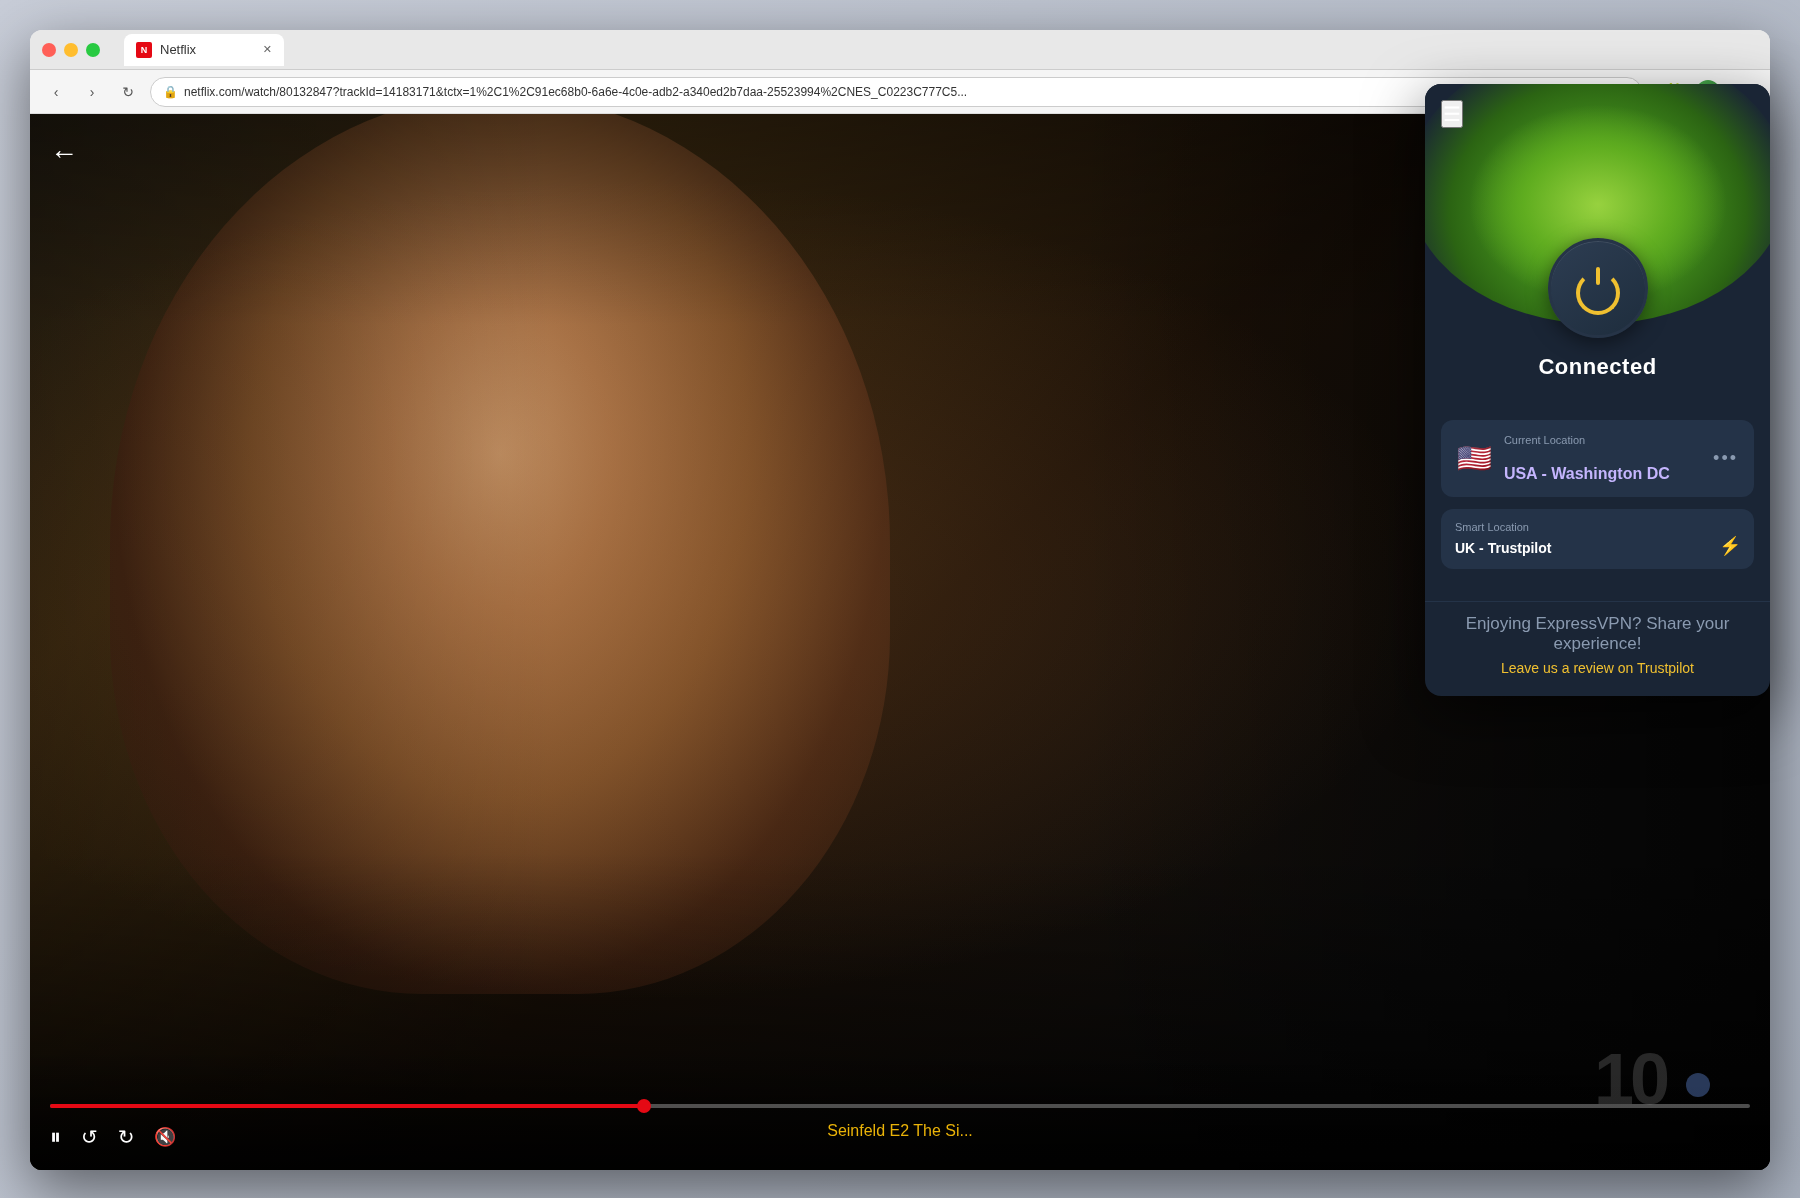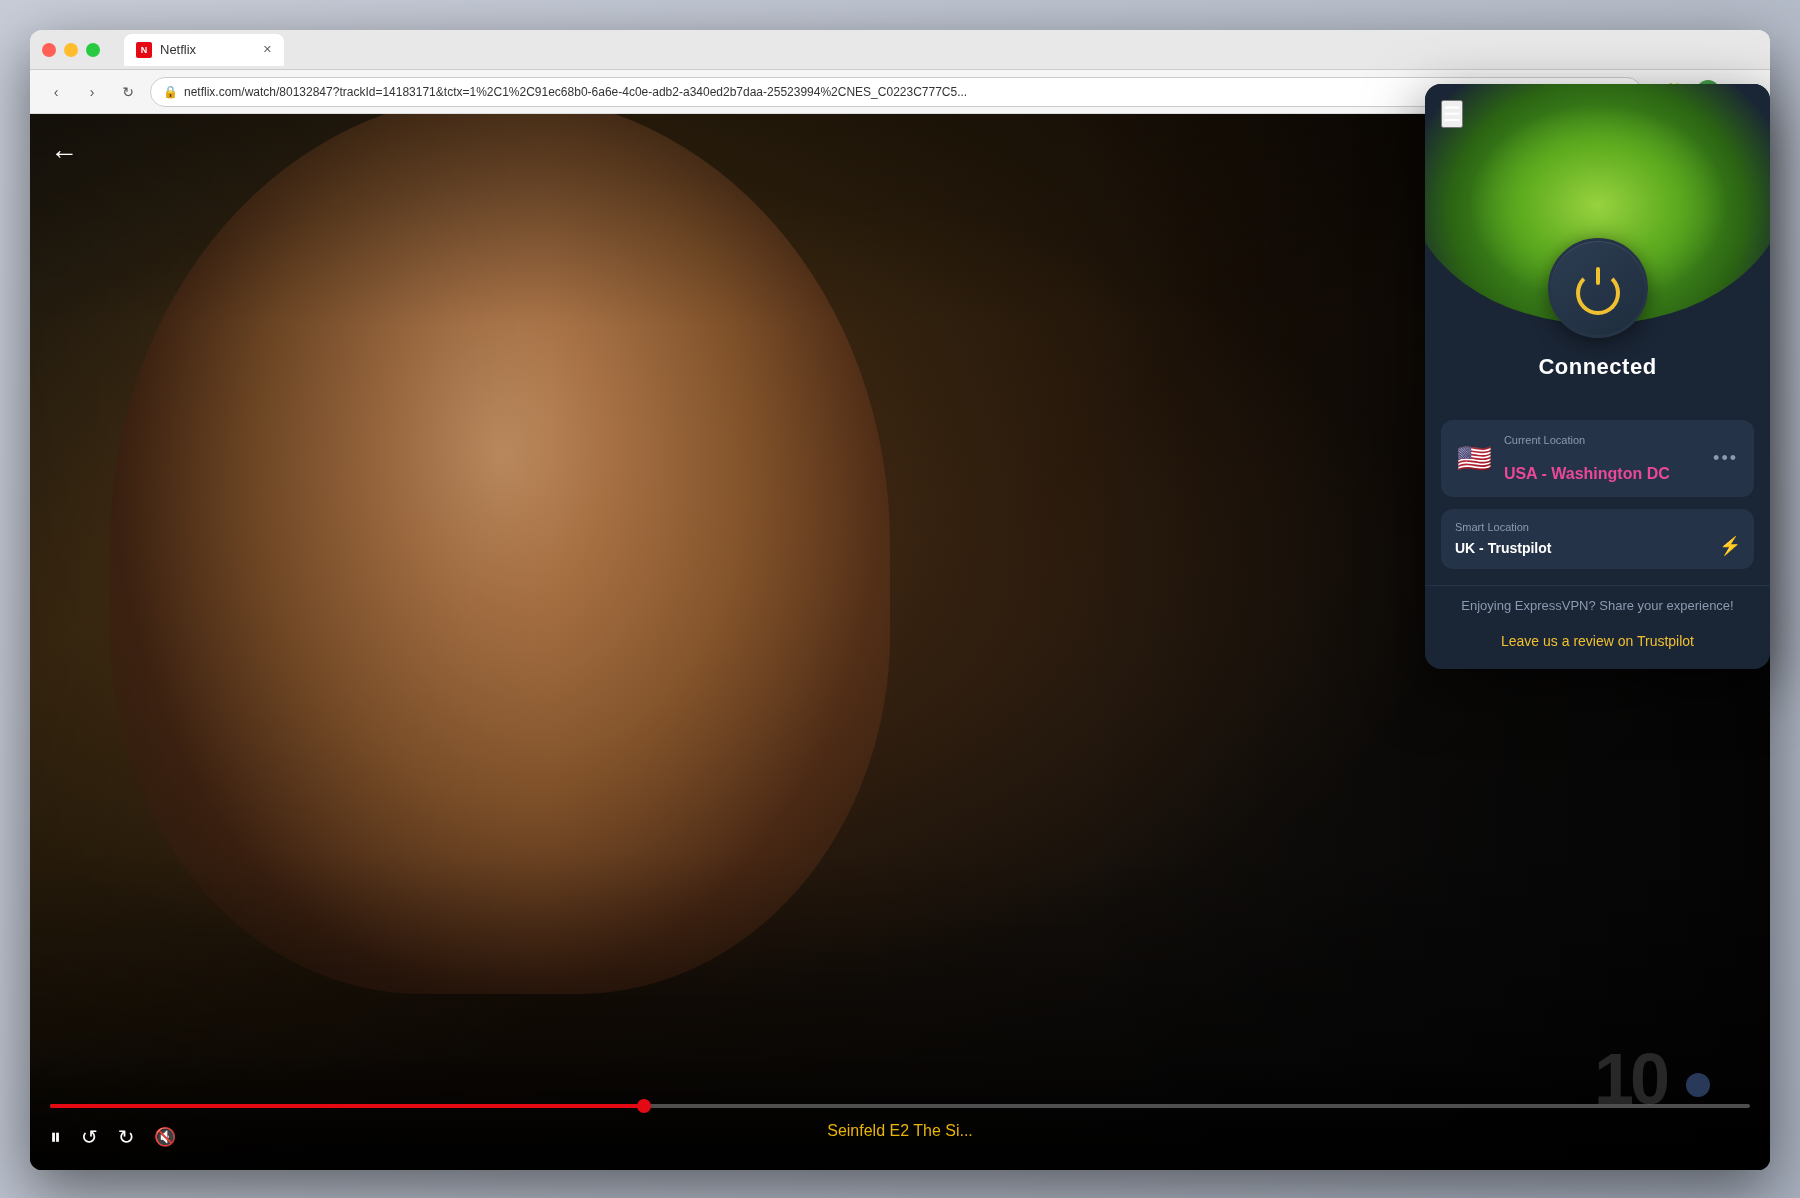--- a/index.html
+++ b/index.html
@@ -407,7 +407,7 @@
     .location-name {
       font-size: 16px;
       font-weight: 600;
-      color: #ec4899;
+      color: #c4b5fd;
     }
 
     .location-more {

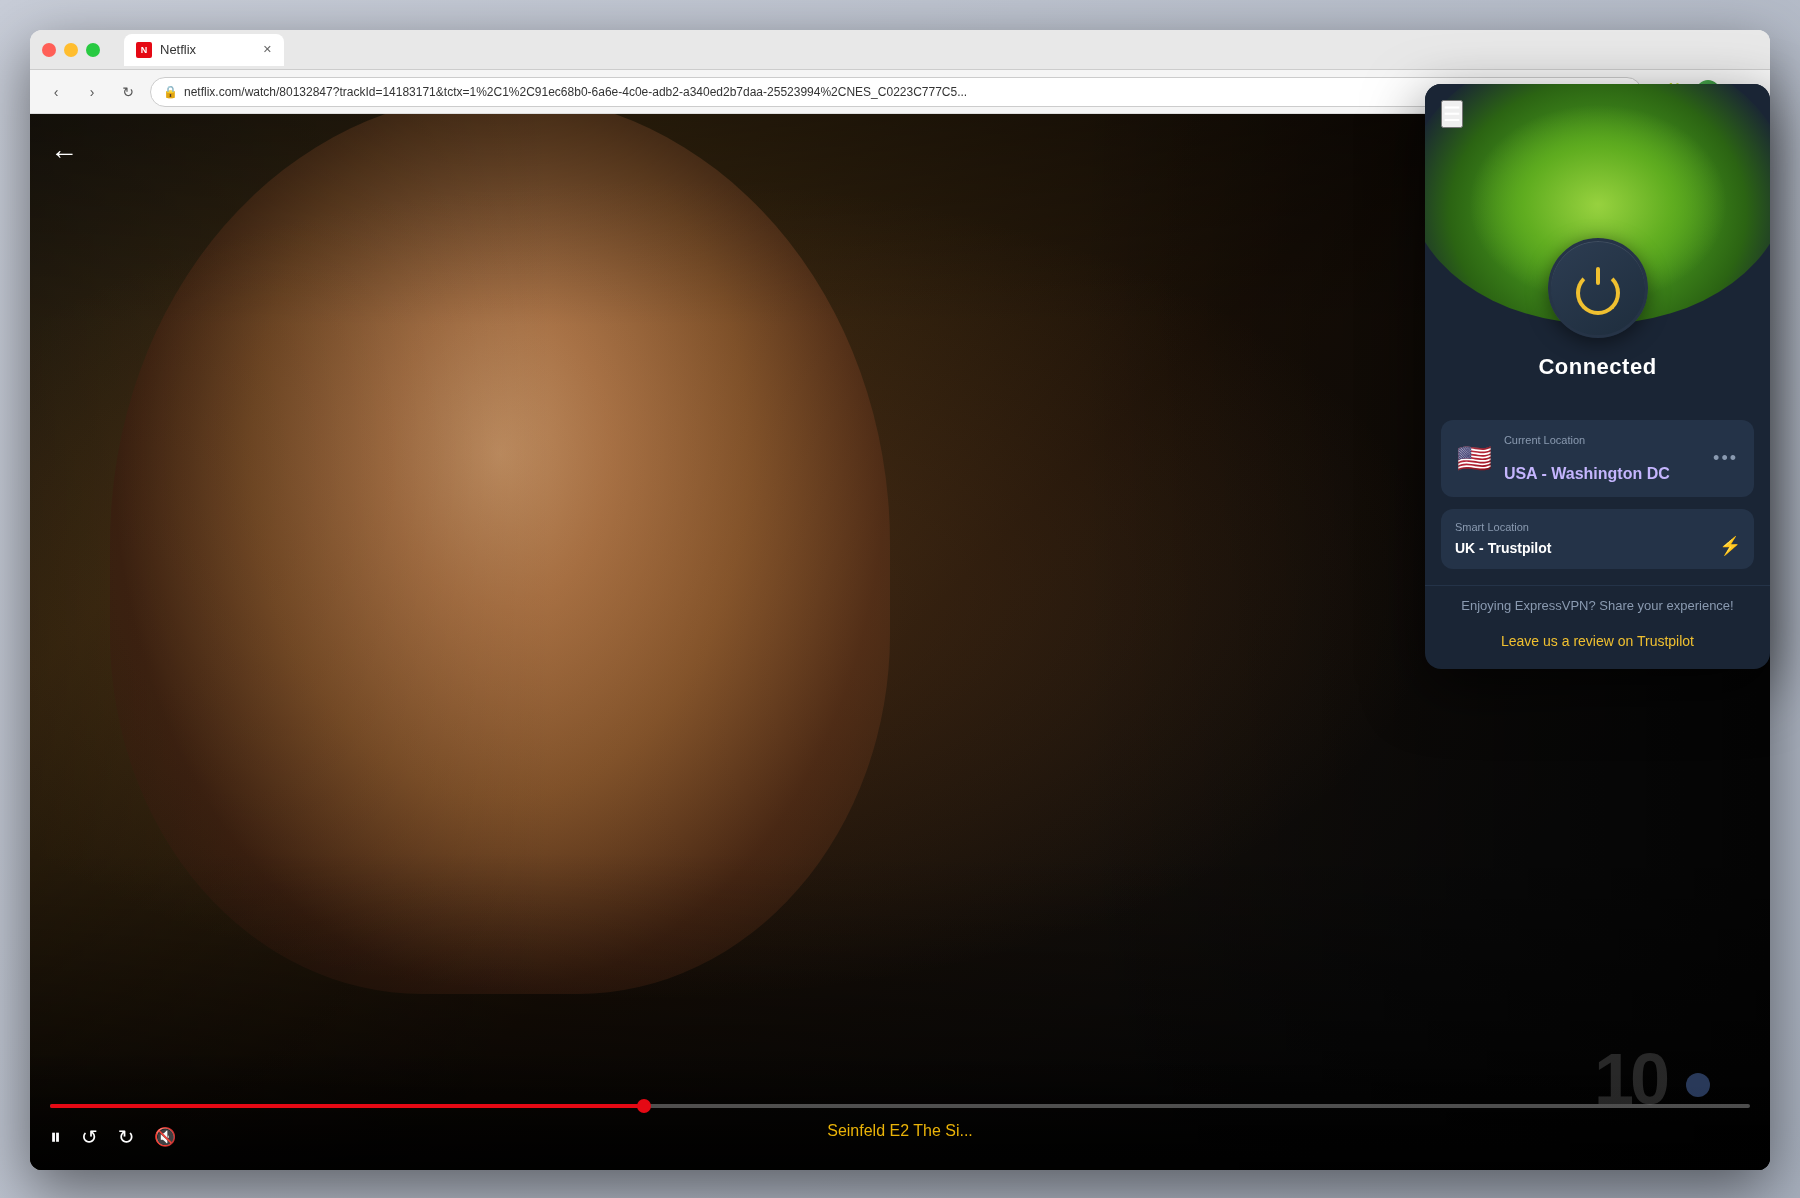--- a/index.html
+++ b/index.html
@@ -418,6 +418,7 @@
 
     .quick-locations {
       display: flex;
+      margin-bottom: 16px;
     }
 
     .quick-card {

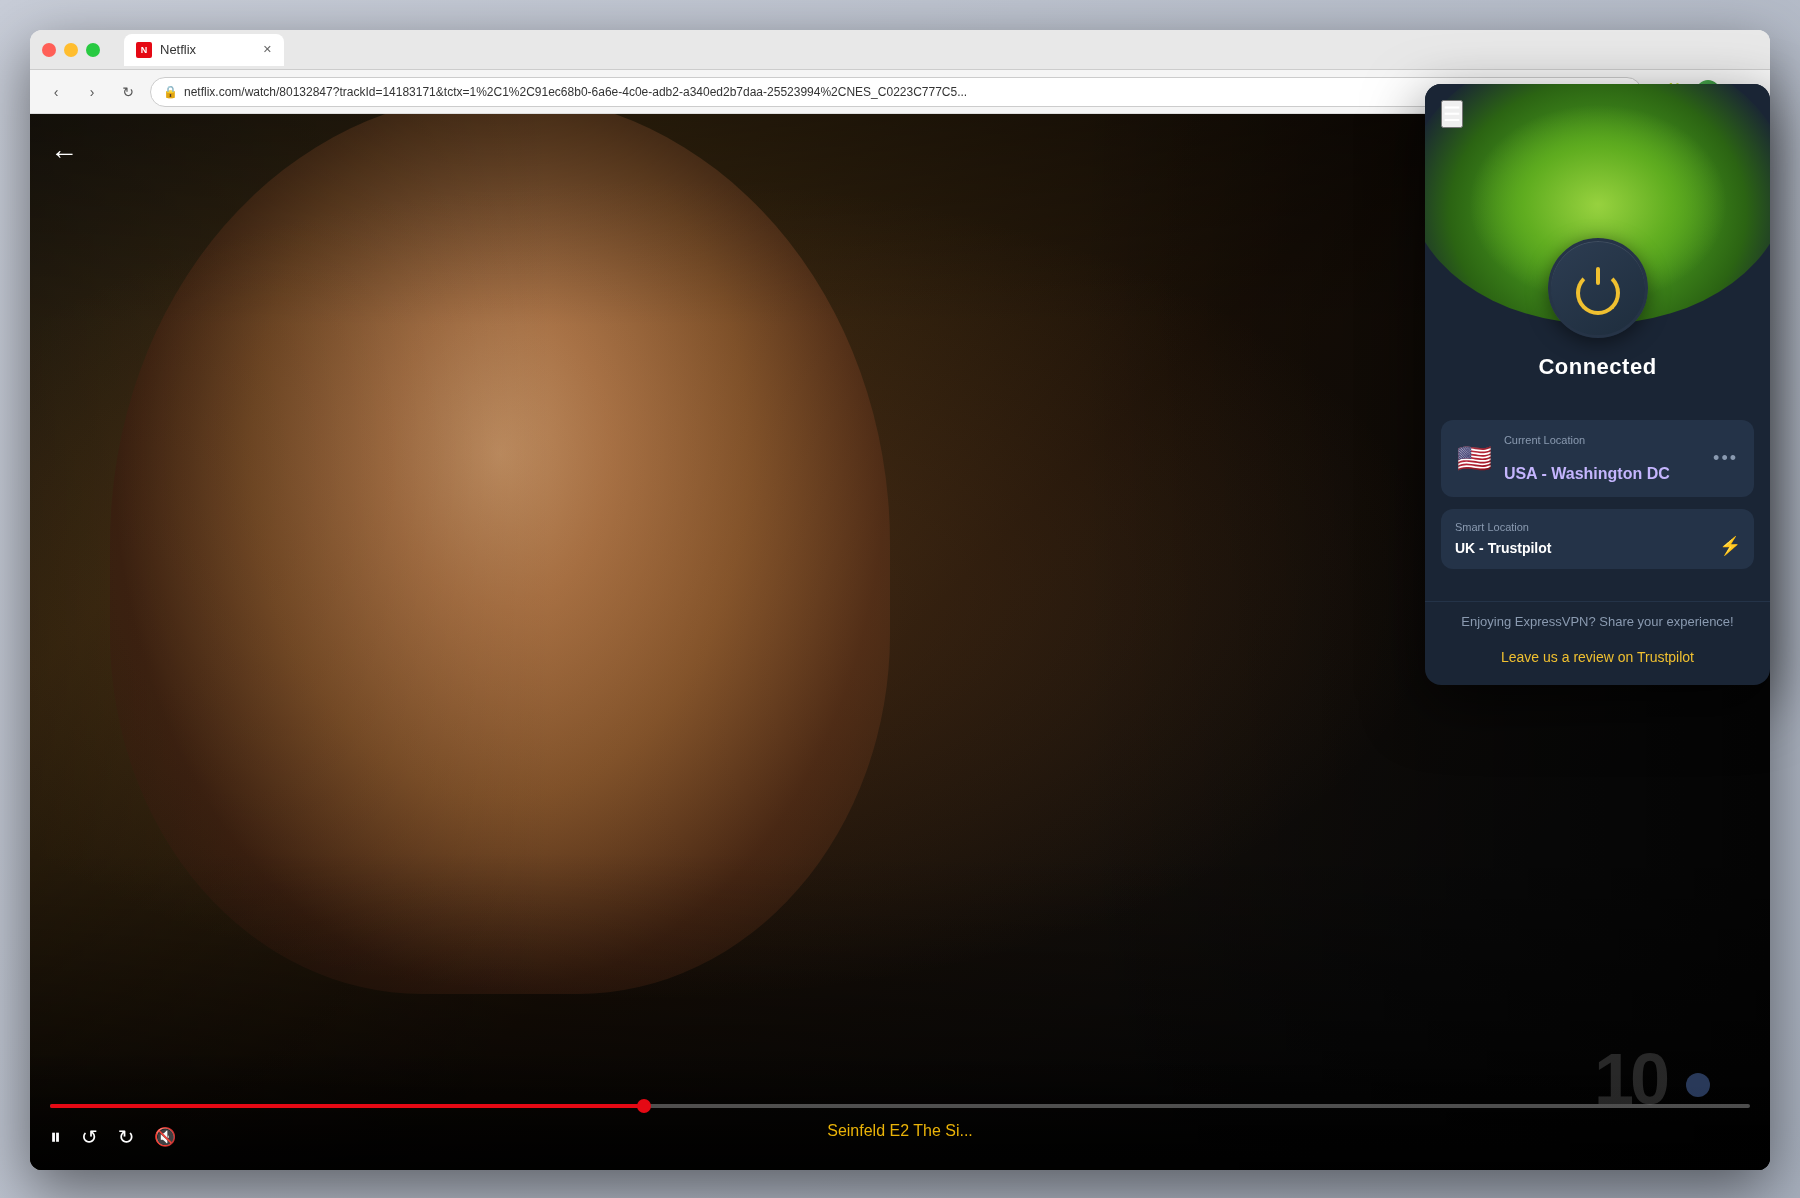--- a/index.html
+++ b/index.html
@@ -460,9 +460,9 @@
     }
 
     .footer-text {
-      font-size: 13px;
+      font-size: 17px;
       color: #8a9ab0;
-      margin-bottom: 20px;
+      margin-bottom: 6px;
     }
 
     .trustpilot-link {

